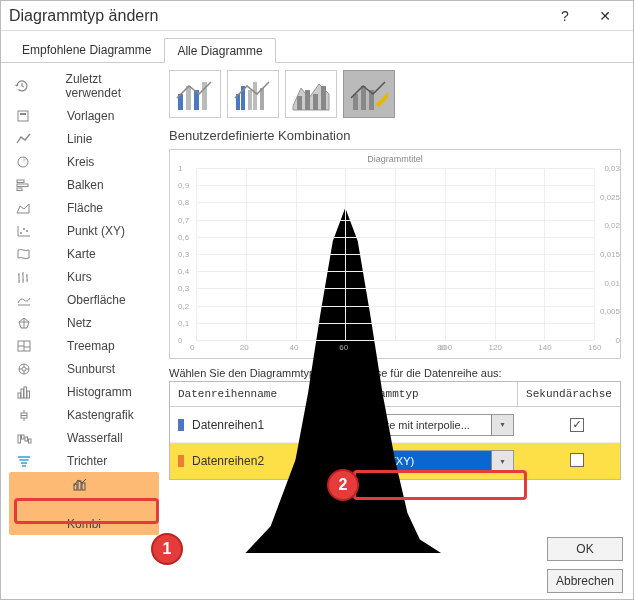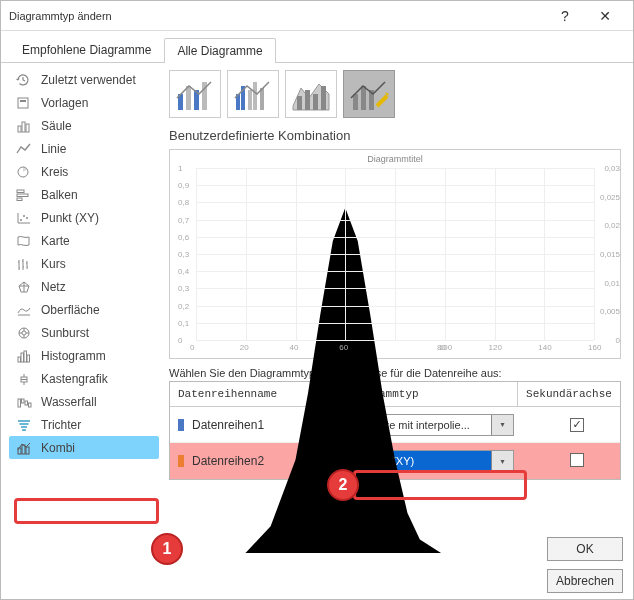--- a/index.html
+++ b/index.html
@@ -24,7 +24,7 @@
     background: #fff;
     border-bottom: 1px solid #ddd;
   }
-  .titlebar .title { flex: 1; font-size: 11px; }
+  .titlebar .title { flex: 1; font-size: 16px; }
   .titlebar .ctl {
     width: 40px;
     text-align: center;

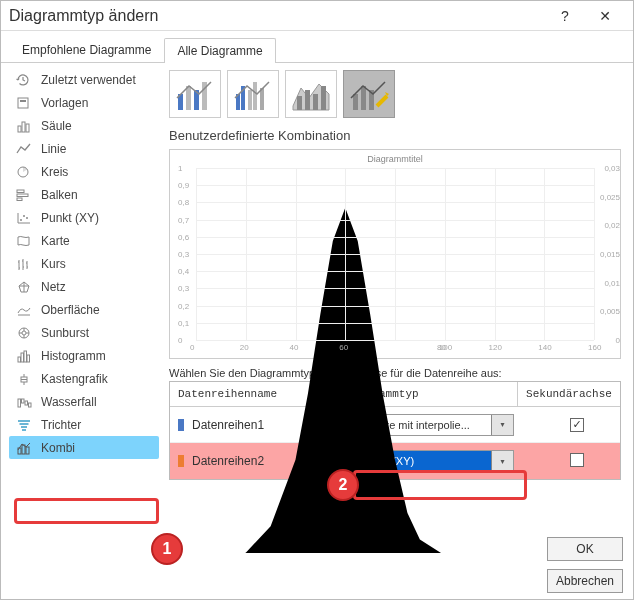--- a/index.html
+++ b/index.html
@@ -70,6 +70,7 @@
     color: #444;
     border-radius: 2px;
     position: relative;
+    gap: 26px;
   }
   .sidebar-item.selected { background: #7dd3fc; }
   .sidebar-item .s-icon {

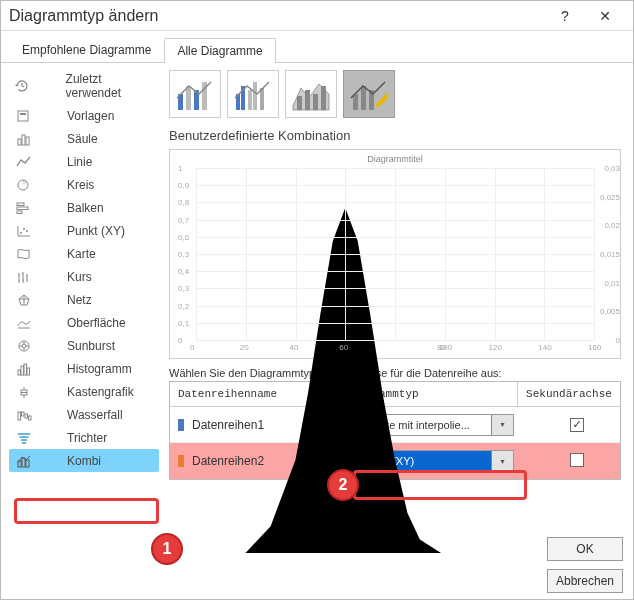--- a/index.html
+++ b/index.html
@@ -293,16 +293,6 @@
           </svg>
         </span>
       <span>Vorlagen</span>
-    </div>
-    <div class="sidebar-item">
-      <span class="s-icon">
-          <svg viewBox="0 0 16 14">
-            <rect x="2" y="7" width="3" height="6" fill="none" stroke="#888"></rect>
-            <rect x="6" y="3" width="3" height="10" fill="none" stroke="#888"></rect>
-            <rect x="10" y="5" width="3" height="8" fill="none" stroke="#888"></rect>
-          </svg>
-        </span>
-      <span>Säule</span>
     </div>
     <div class="sidebar-item">
       <span class="s-icon">

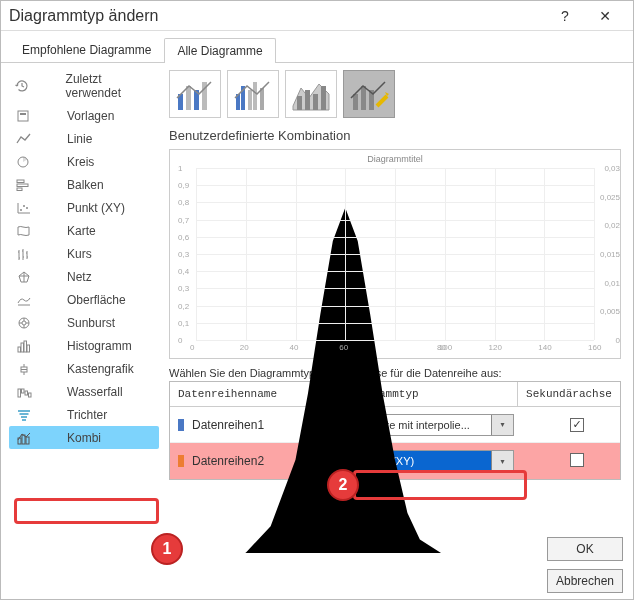--- a/index.html
+++ b/index.html
@@ -320,6 +320,14 @@
           </svg>
         </span>
       <span>Balken</span>
+    </div>
+    <div class="sidebar-item">
+      <span class="s-icon">
+          <svg viewBox="0 0 16 14">
+            <path d="M1 12 L4 5 L8 8 L13 3 L13 12 Z" fill="none" stroke="#888"></path>
+          </svg>
+        </span>
+      <span>Fläche</span>
     </div>
     <div class="sidebar-item">
       <span class="s-icon">

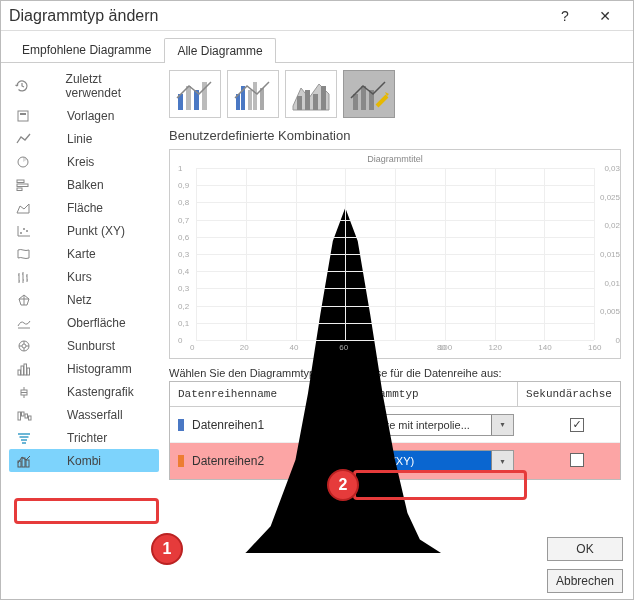--- a/index.html
+++ b/index.html
@@ -359,18 +359,18 @@
     <div class="sidebar-item">
       <span class="s-icon">
           <svg viewBox="0 0 16 14">
+            <path d="M2 10 q3 -6 6 -3 q3 3 6 -2 M2 12 h12" fill="none" stroke="#888"></path>
+          </svg>
+        </span>
+      <span>Oberfläche</span>
+    </div>
+    <div class="sidebar-item">
+      <span class="s-icon">
+          <svg viewBox="0 0 16 14">
             <path d="M8 2 L13 6 L11 12 L5 12 L3 6 Z M8 2 v10 M3 6 h10" fill="none" stroke="#888"></path>
           </svg>
         </span>
       <span>Netz</span>
-    </div>
-    <div class="sidebar-item">
-      <span class="s-icon">
-          <svg viewBox="0 0 16 14">
-            <path d="M2 10 q3 -6 6 -3 q3 3 6 -2 M2 12 h12" fill="none" stroke="#888"></path>
-          </svg>
-        </span>
-      <span>Oberfläche</span>
     </div>
     <div class="sidebar-item">
       <span class="s-icon">

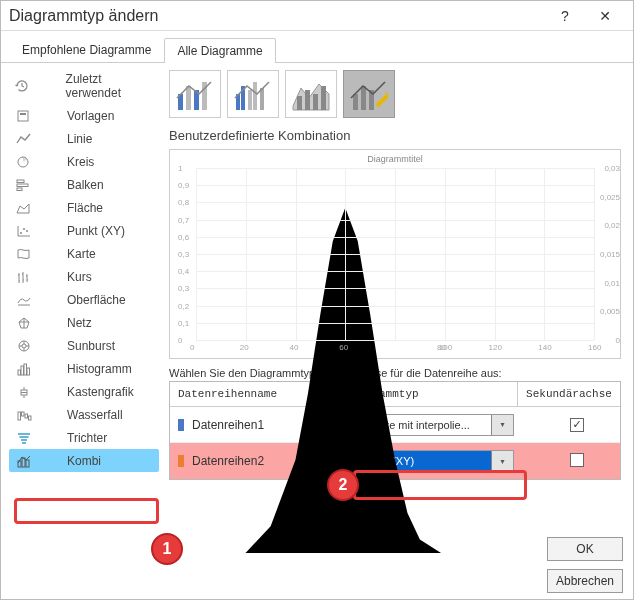--- a/index.html
+++ b/index.html
@@ -371,6 +371,15 @@
           </svg>
         </span>
       <span>Netz</span>
+    </div>
+    <div class="sidebar-item">
+      <span class="s-icon">
+          <svg viewBox="0 0 16 14">
+            <rect x="2" y="2" width="12" height="10" fill="none" stroke="#888"></rect>
+            <path d="M8 2 v10 M2 7 h6 M8 8 h6" stroke="#888"></path>
+          </svg>
+        </span>
+      <span>Treemap</span>
     </div>
     <div class="sidebar-item">
       <span class="s-icon">

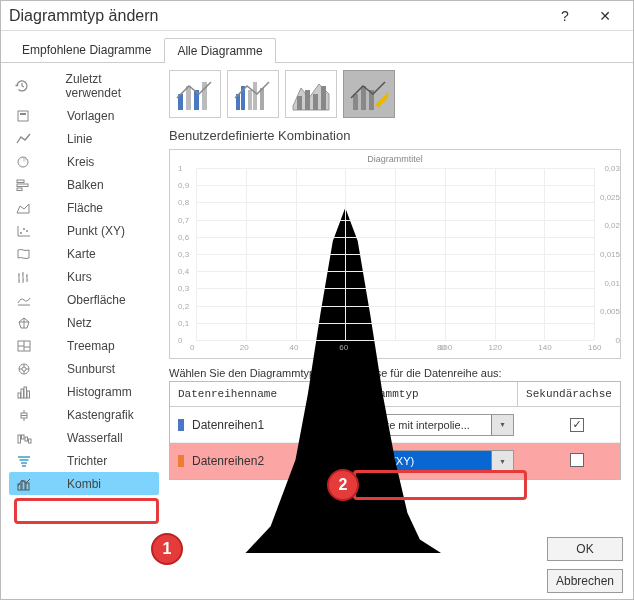--- a/index.html
+++ b/index.html
@@ -193,7 +193,7 @@
     gap: 8px;
   }
   .series-row:last-child { border-bottom:none; }
-  .series-row.alt { background: #fca5a5; }
+  .series-row.alt { background: #fde047; }
   .col-name { width: 168px; padding:0 8px; display:flex; align-items:center;}
   .col-type { width: 180px; padding:0 8px;}
   .col-axis { flex:1; text-align:center;}

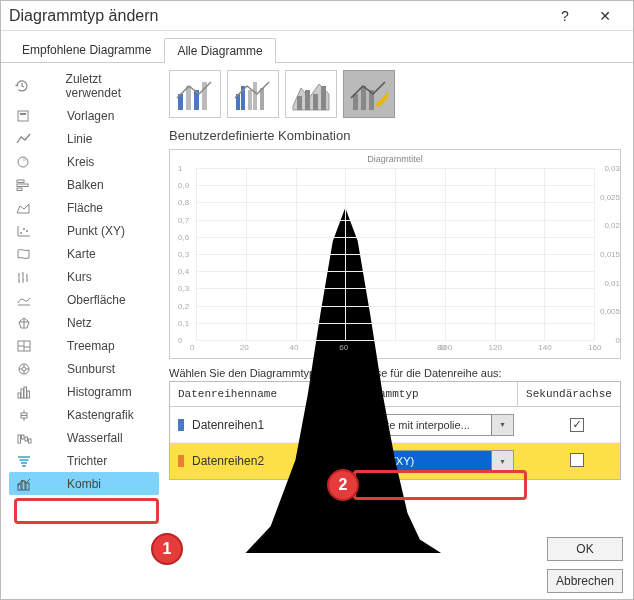--- a/index.html
+++ b/index.html
@@ -72,7 +72,7 @@
     position: relative;
     gap: 26px;
   }
-  .sidebar-item.selected { background: #7dd3fc; }
+  .sidebar-item.selected { background: #fdba74; flex-direction: column; }
   .sidebar-item .s-icon {
     width: 18px;
     height: 15px;

